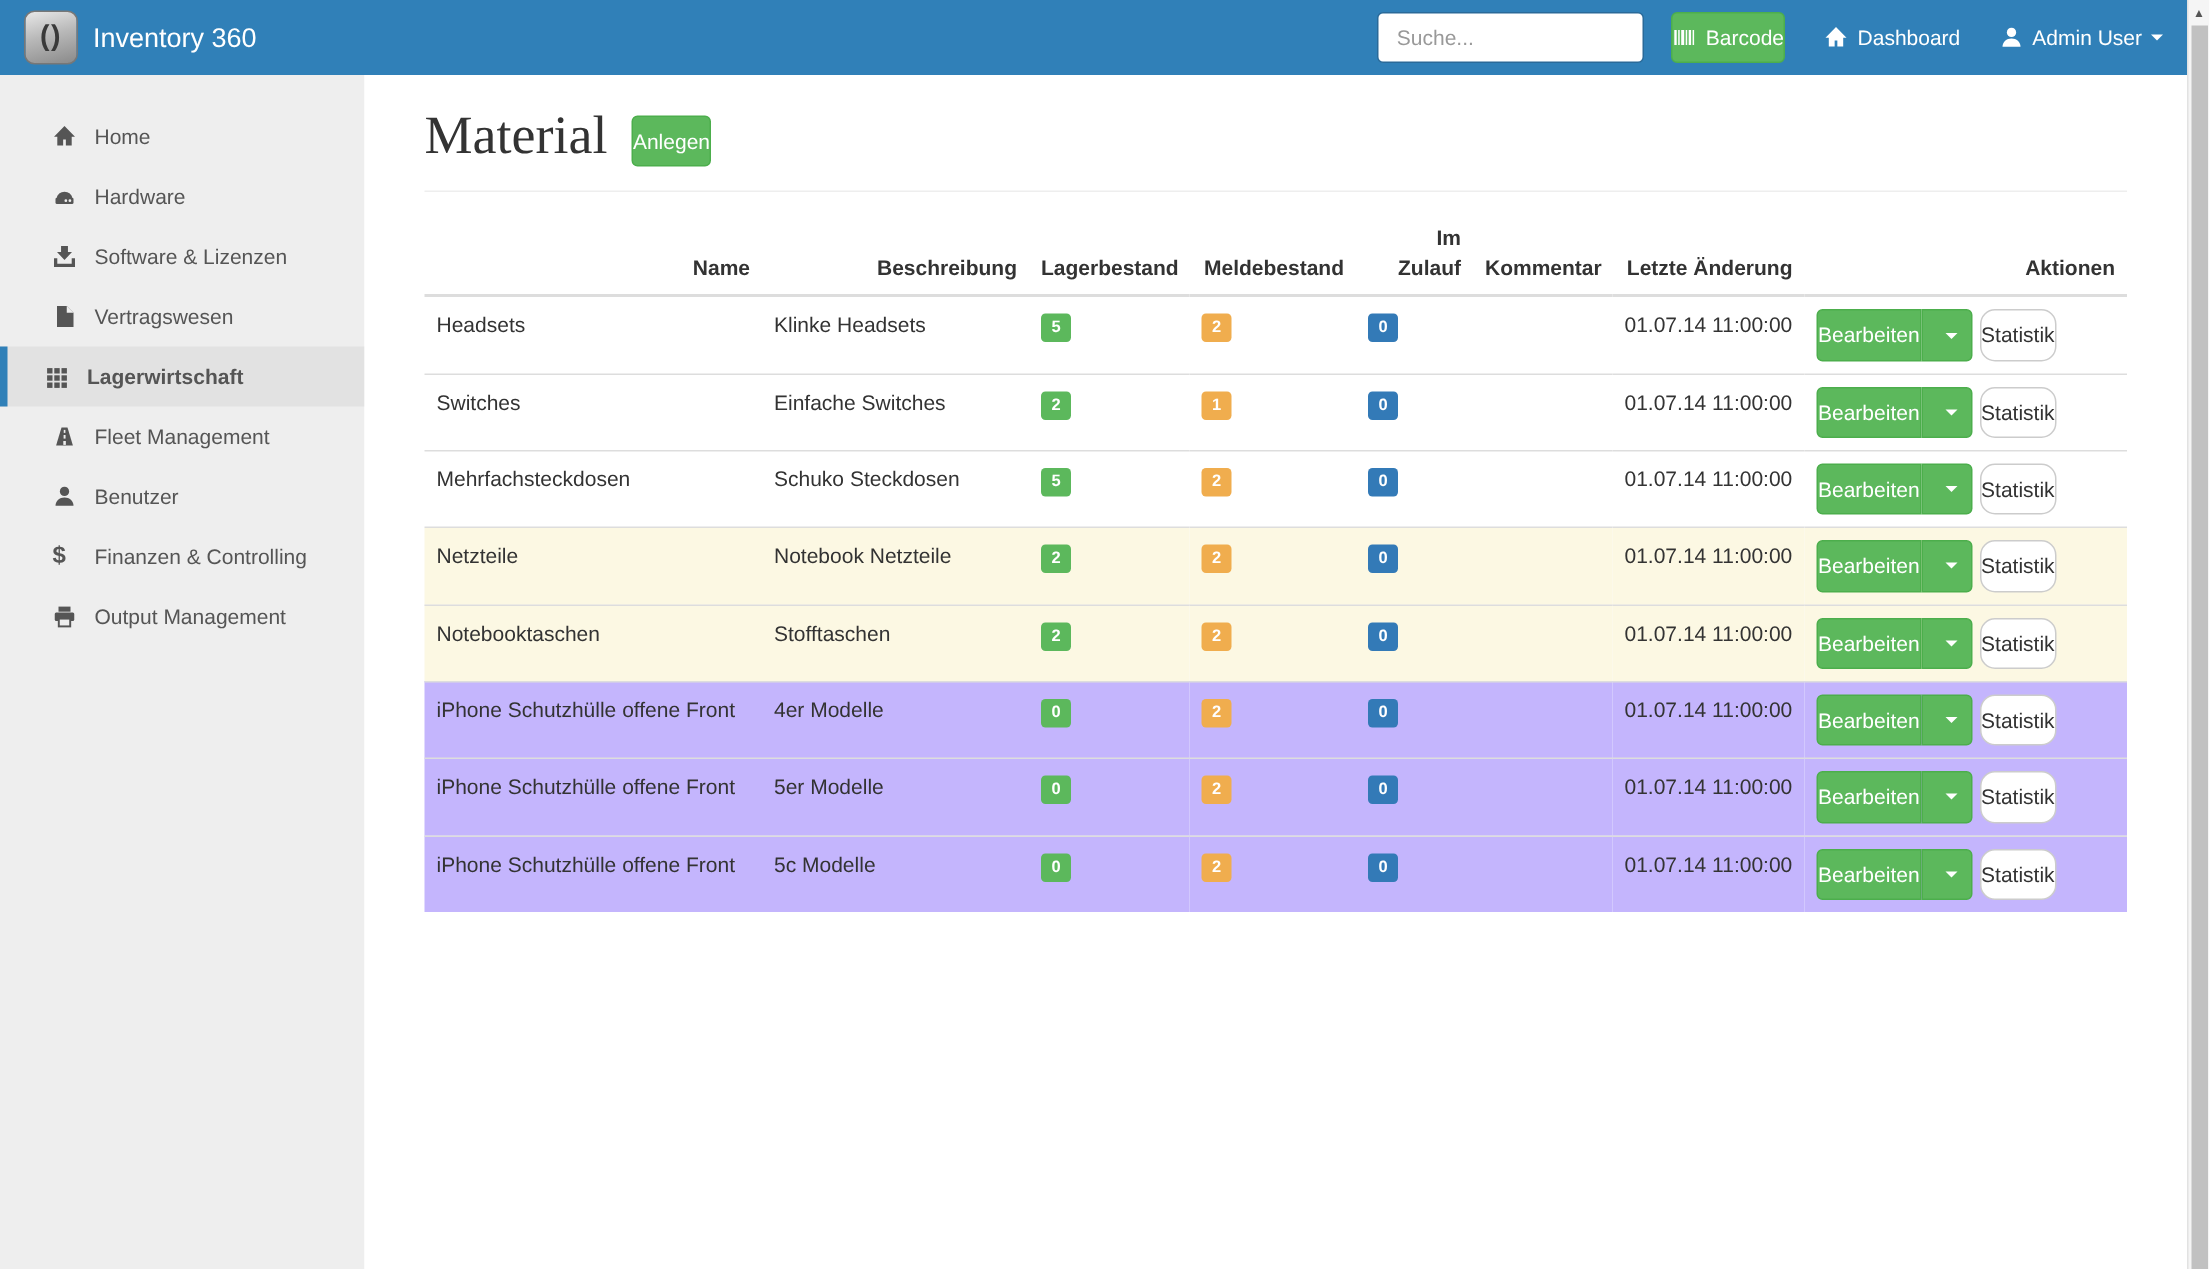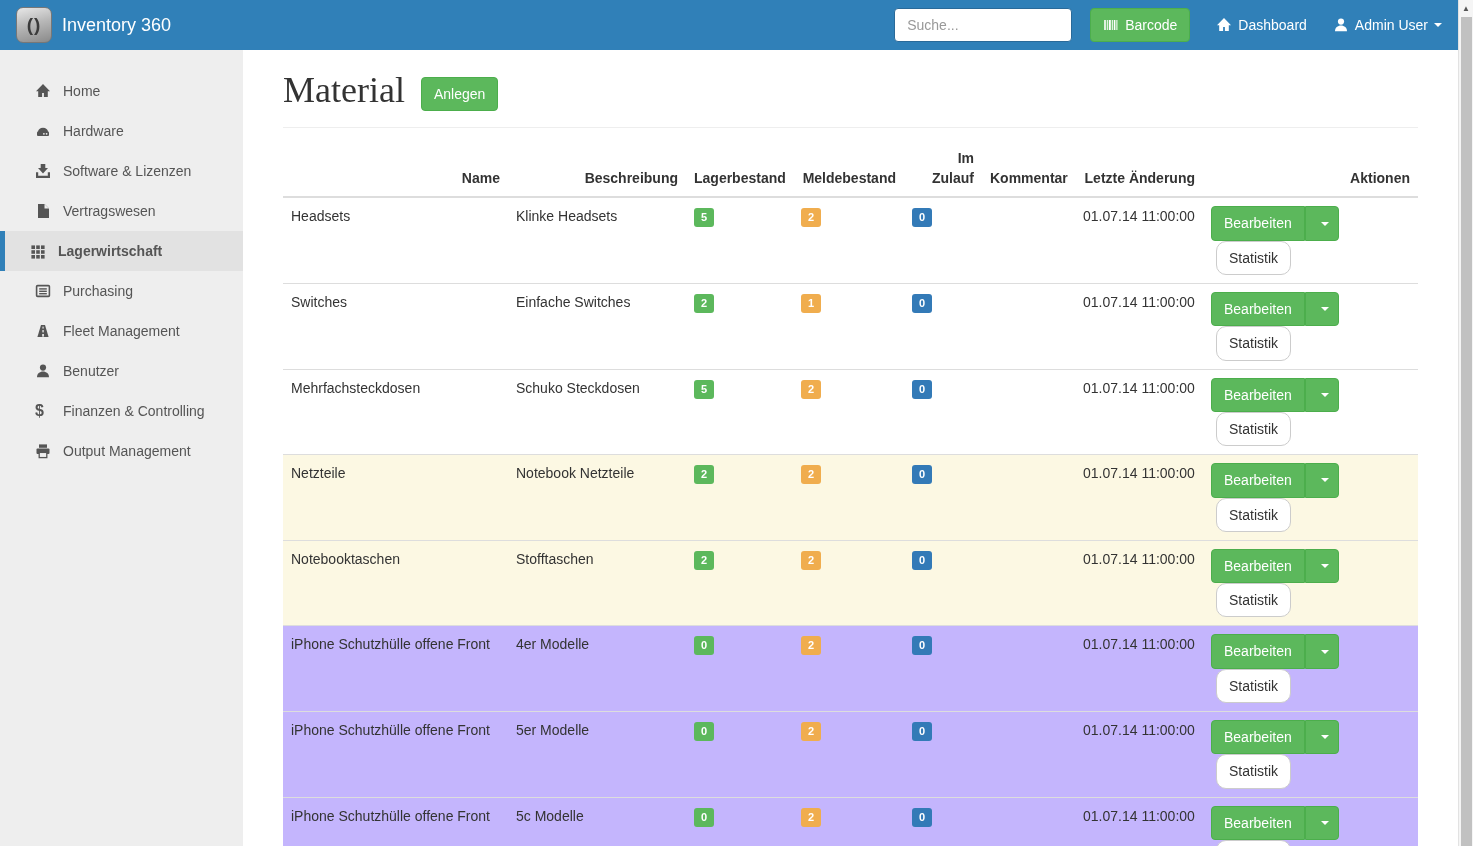--- a/index.html
+++ b/index.html
@@ -21,7 +21,7 @@
     padding:6px 12px; font-size:14px; font-family:inherit; color:#555; outline:none; }
   .search-input::placeholder { color:#999; }
   .btn { display:inline-flex; align-items:center; justify-content:center;
-    padding:6px 12px; font-size:14px; line-height:1.45; border-radius:4px;
+    padding:6px 0; font-size:14px; line-height:1.45; border-radius:4px;
     border:1px solid transparent; cursor:pointer; font-family:inherit; }
   .btn-success { background:#5cb85c; border-color:#4cae4c; color:#fff; }
   .btn-default { background:#fff; border-color:#ccc; color:#333;border-radius:10px; }

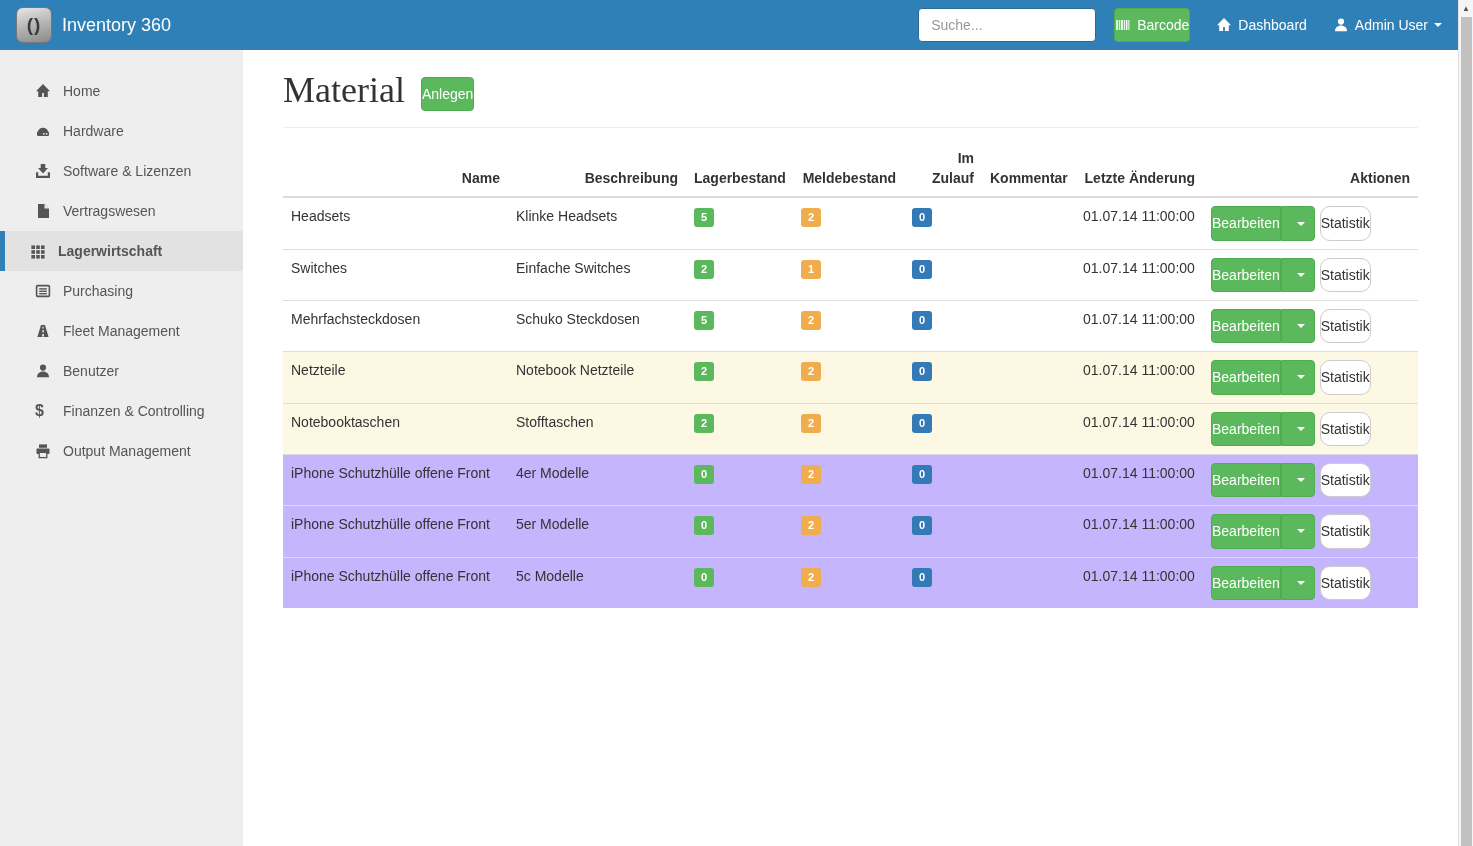--- a/index.html
+++ b/index.html
@@ -184,17 +184,6 @@
         <div class="side-item">
           <span class="icon">
             <svg viewBox="0 0 16 16" fill="currentColor">
-              <rect x="1.6" y="2.6" width="12.8" height="10.8" rx="1" fill="none" stroke="currentColor" stroke-width="1.6"></rect>
-              <rect x="4.2" y="5.2" width="7.6" height="1.4"></rect>
-              <rect x="4.2" y="7.6" width="7.6" height="1.4"></rect>
-              <rect x="4.2" y="10" width="7.6" height="1.4"></rect>
-            </svg>
-          </span>
-          <span class="label">Purchasing</span>
-        </div>
-        <div class="side-item">
-          <span class="icon">
-            <svg viewBox="0 0 16 16" fill="currentColor">
               <path d="M6 2h4l3.6 12H2.4z"></path>
               <rect x="7.5" y="3.6" width="1.1" height="2" fill="#eee"></rect>
               <rect x="7.4" y="7" width="1.3" height="2.4" fill="#eee"></rect>

